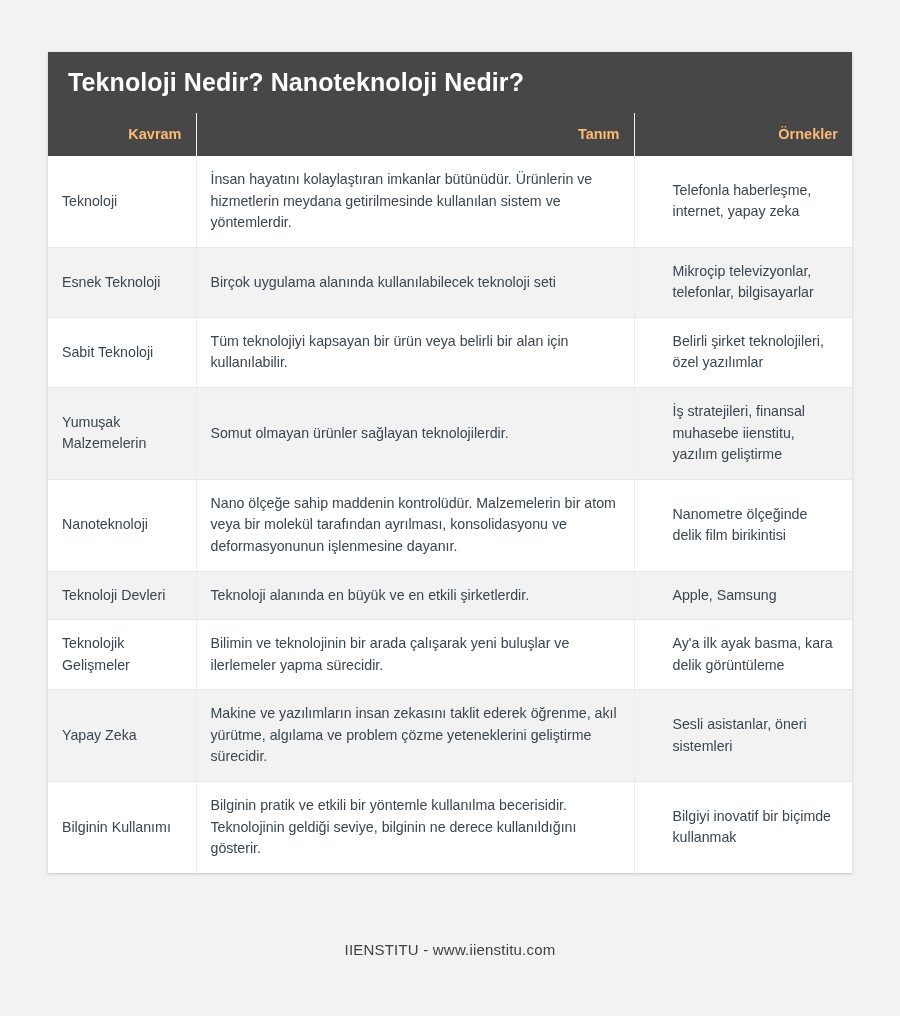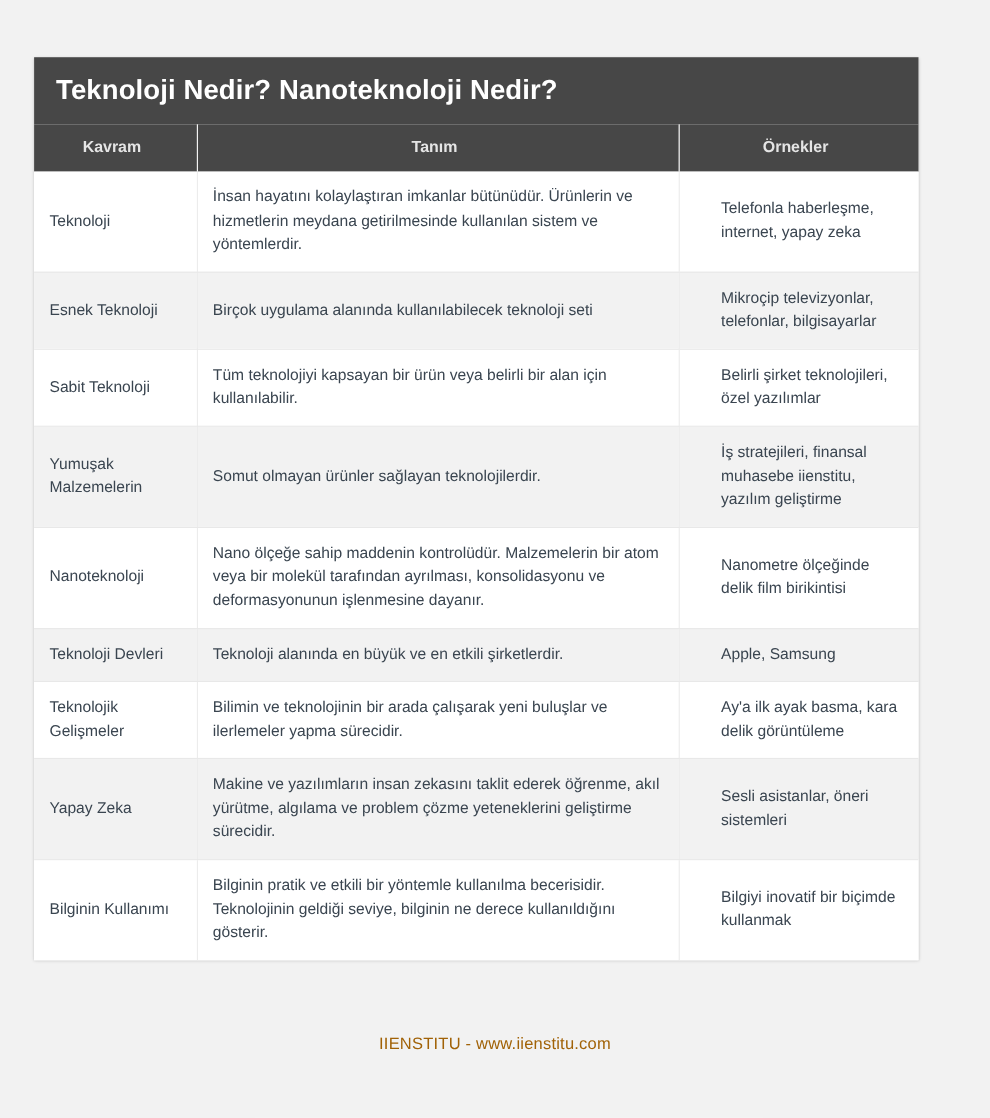--- a/index.html
+++ b/index.html
@@ -23,7 +23,7 @@
 
   .card {
     position: absolute;
-    left: 31px;
+    left: 48px;
     top: 52px;
     width: 804px;
     background: #ffffff;

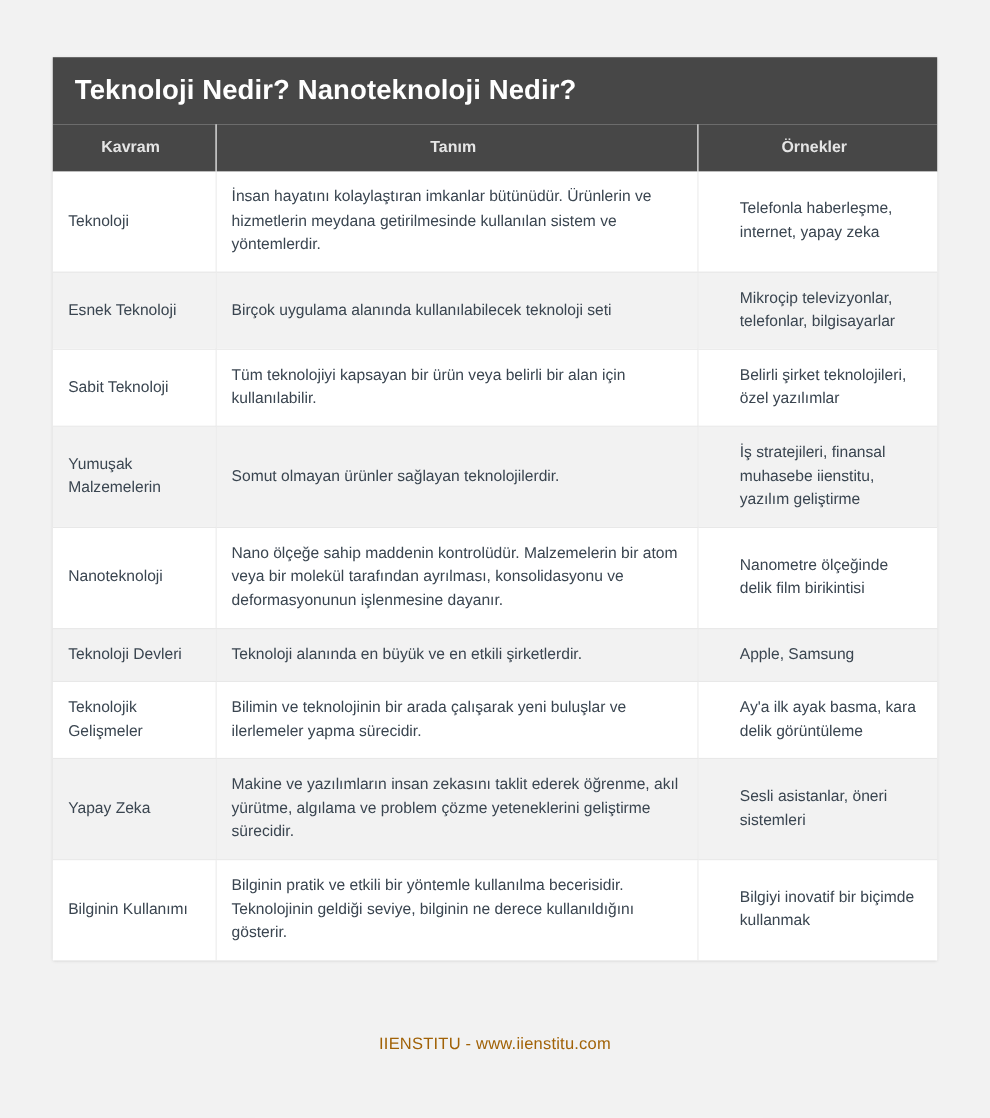--- a/index.html
+++ b/index.html
@@ -48,10 +48,10 @@
 
   table.data thead th {
     background: #474747;
-    color: #e5e5e5;
+    color: #fdba74;
     font-size: 14.5px;
     font-weight: bold;
-    text-align: center;
+    text-align: right;
     padding: 13px 14px 14px 8px;
     border-right: 1px solid #f2f2f2;
     vertical-align: middle;

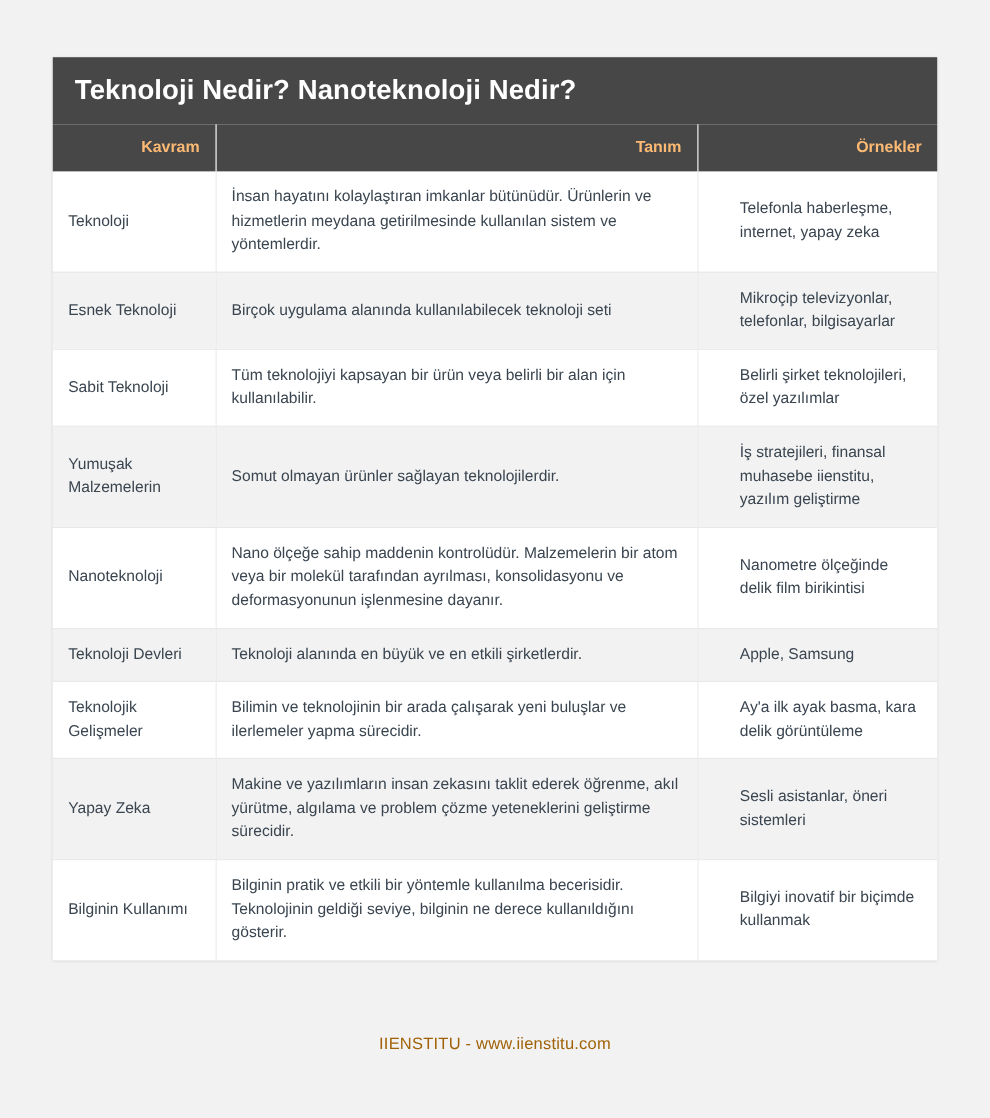--- a/index.html
+++ b/index.html
@@ -83,7 +83,7 @@
     width: 900px;
     text-align: center;
     font-size: 15px;
-    color: #a16207;
+    color: #404040;
     letter-spacing: 0.2px;
   }
 </style>

